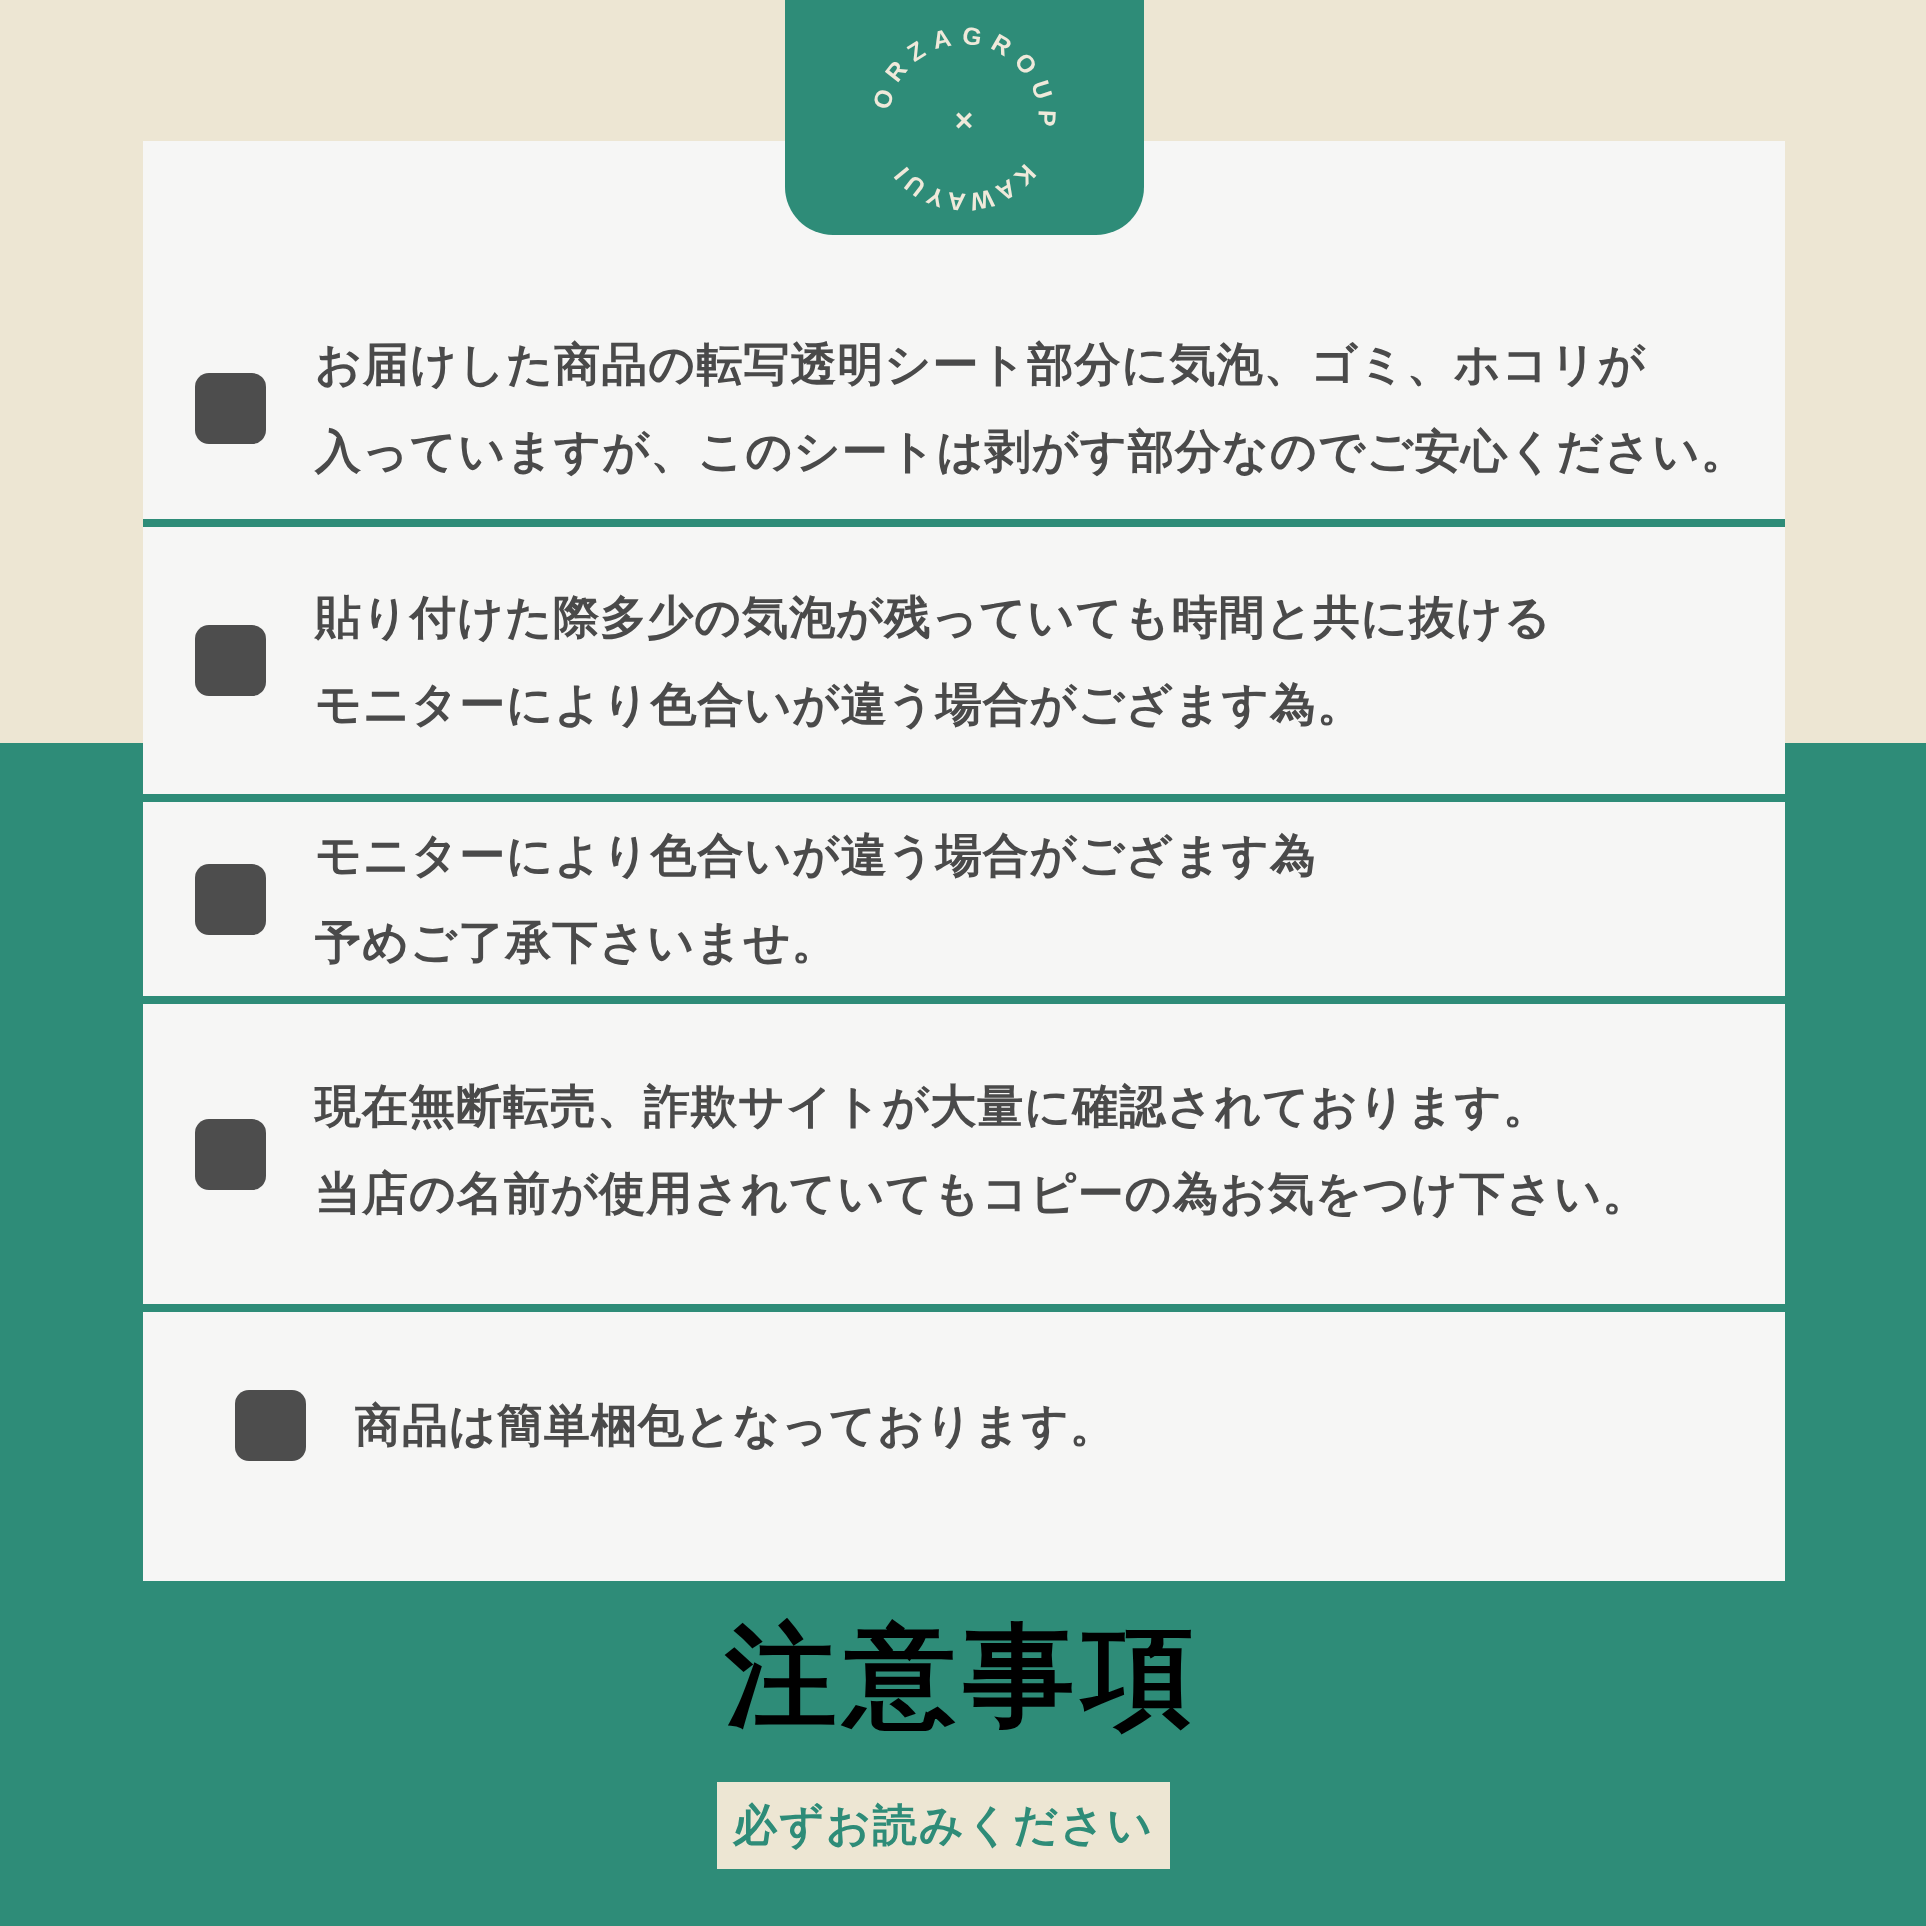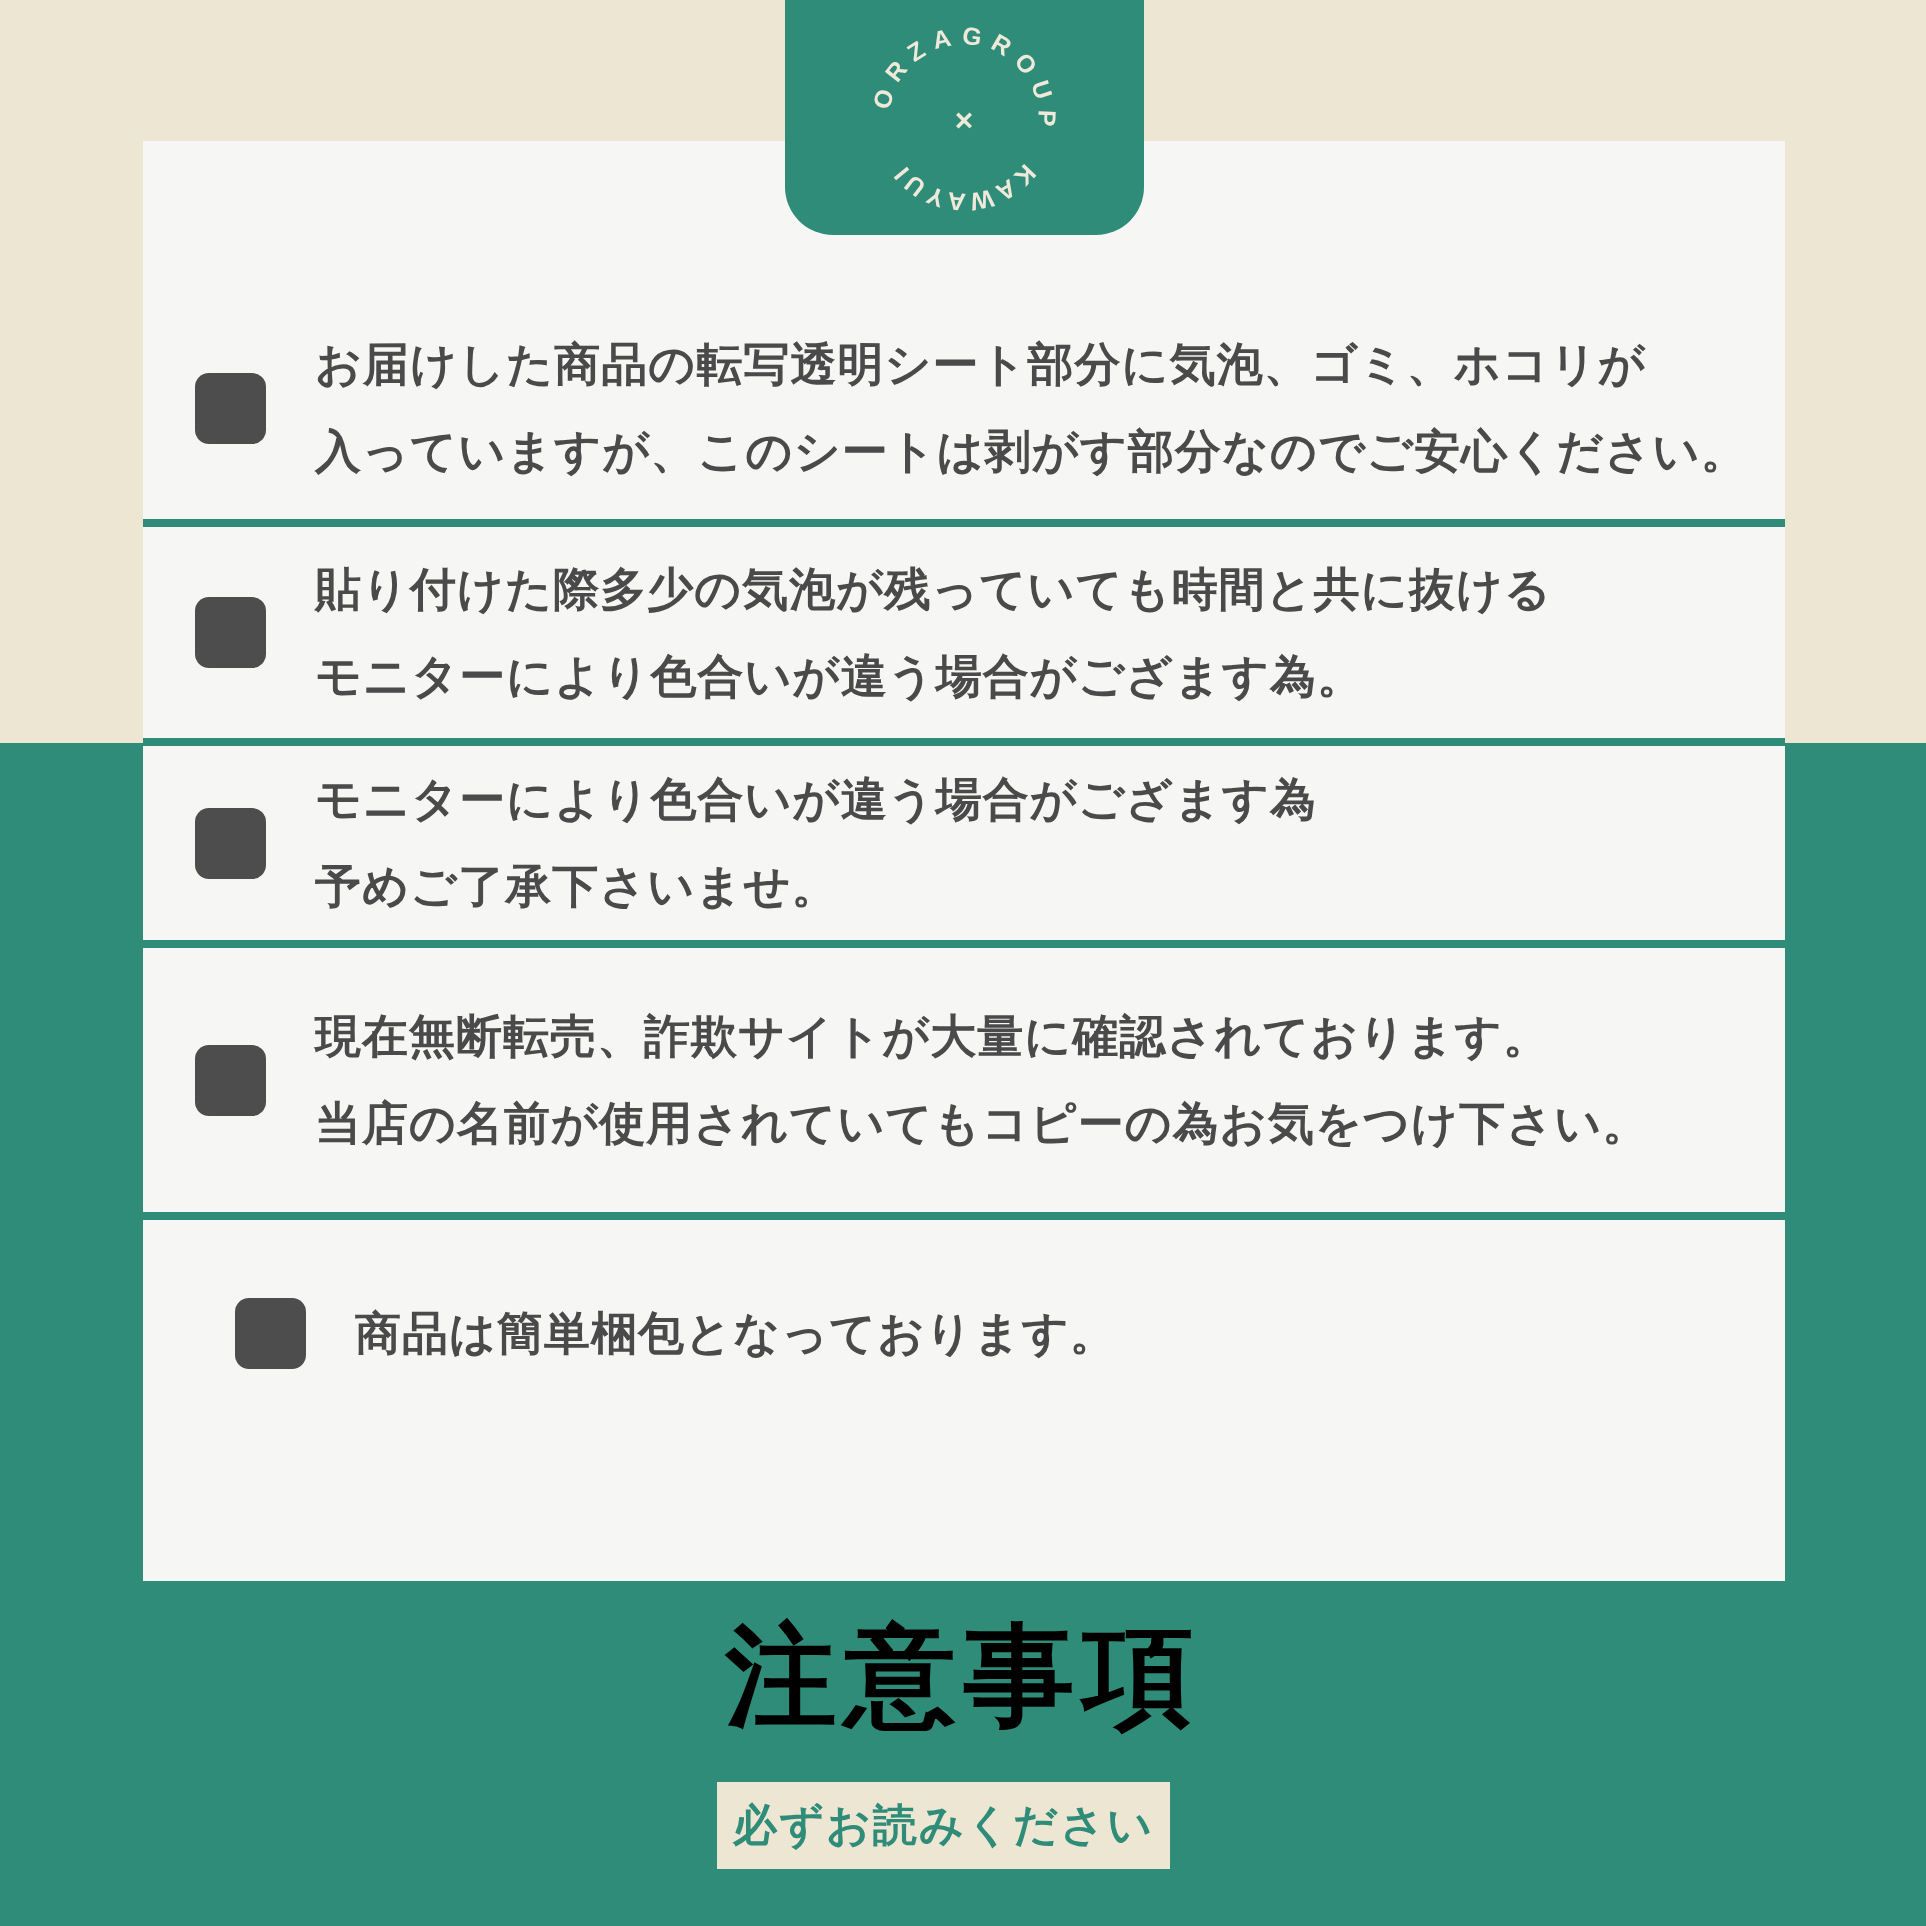--- a/index.html
+++ b/index.html
@@ -47,7 +47,7 @@
     box-sizing: border-box;
   }
   .s1 { height: 378px; padding-top: 156px; }
-  .s2 { height: 211px; }
+  .s2 { height: 267px; }
   .s3 { height: 194px; }
   .s4 { height: 264px; }
   .s5 { height: 226px; margin-left: 40px; }

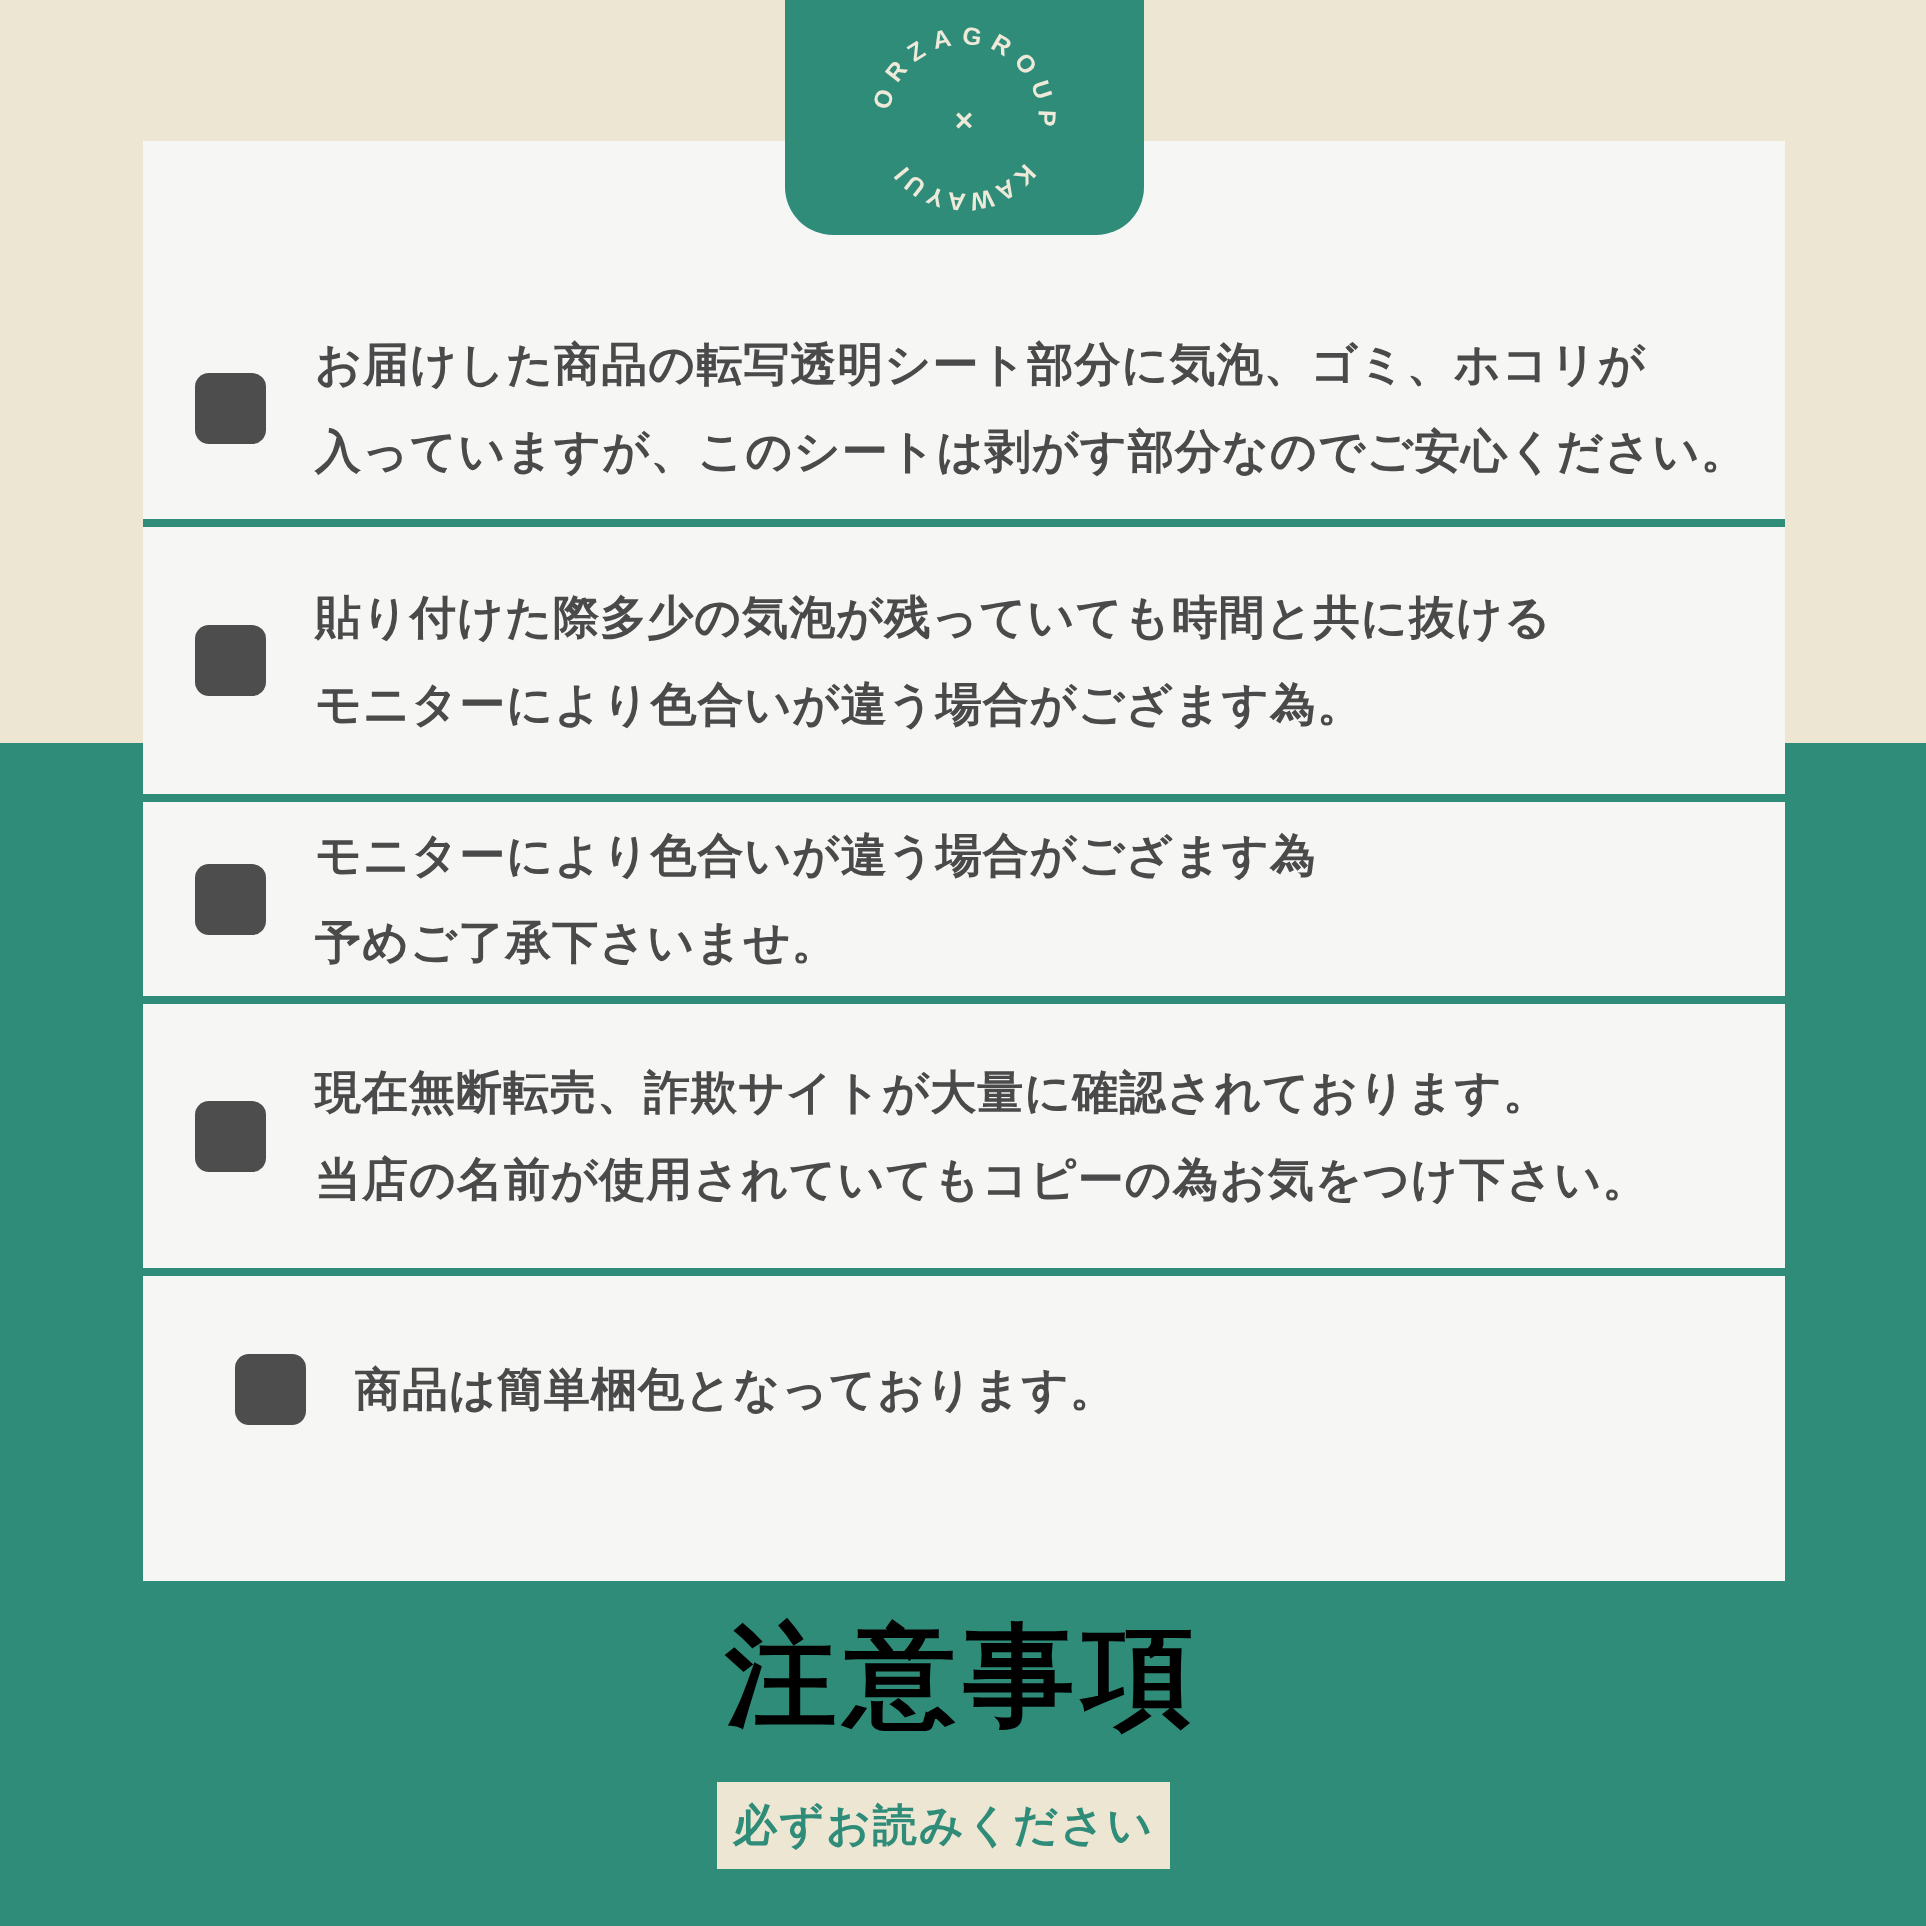--- a/index.html
+++ b/index.html
@@ -49,7 +49,7 @@
   .s1 { height: 378px; padding-top: 156px; }
   .s2 { height: 267px; }
   .s3 { height: 194px; }
-  .s4 { height: 264px; }
+  .s4 { height: 300px; font-family: Liberation Mono, monospace; }
   .s5 { height: 226px; margin-left: 40px; }
   .divider {
     height: 8px;

